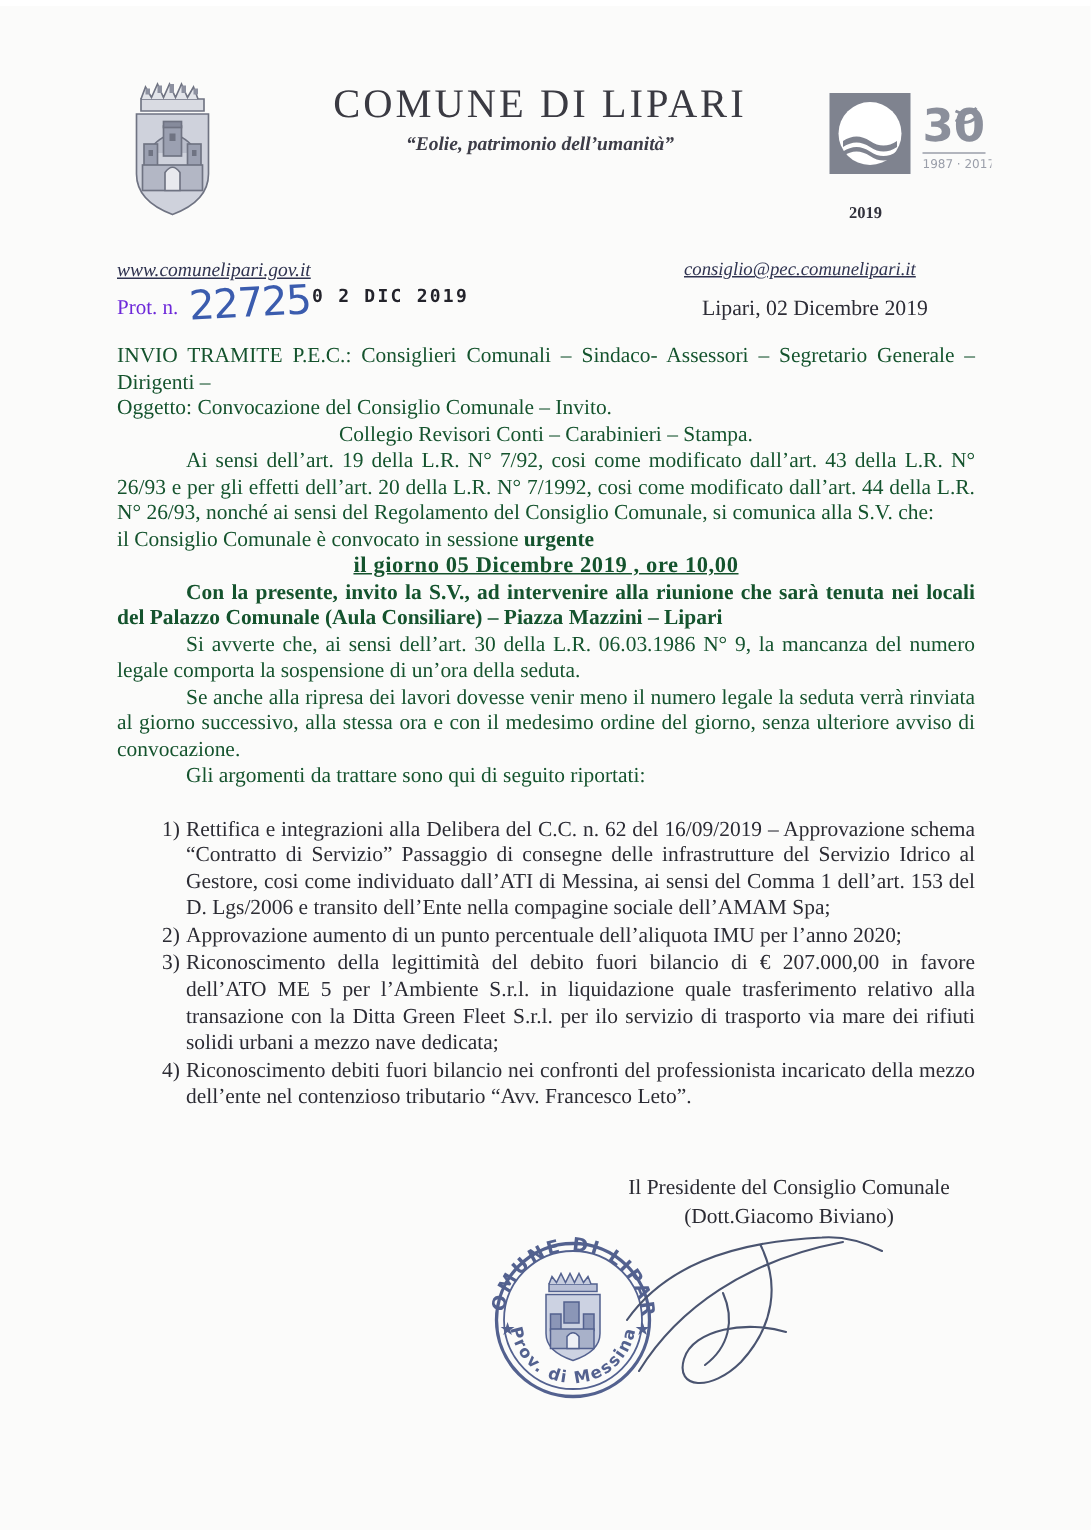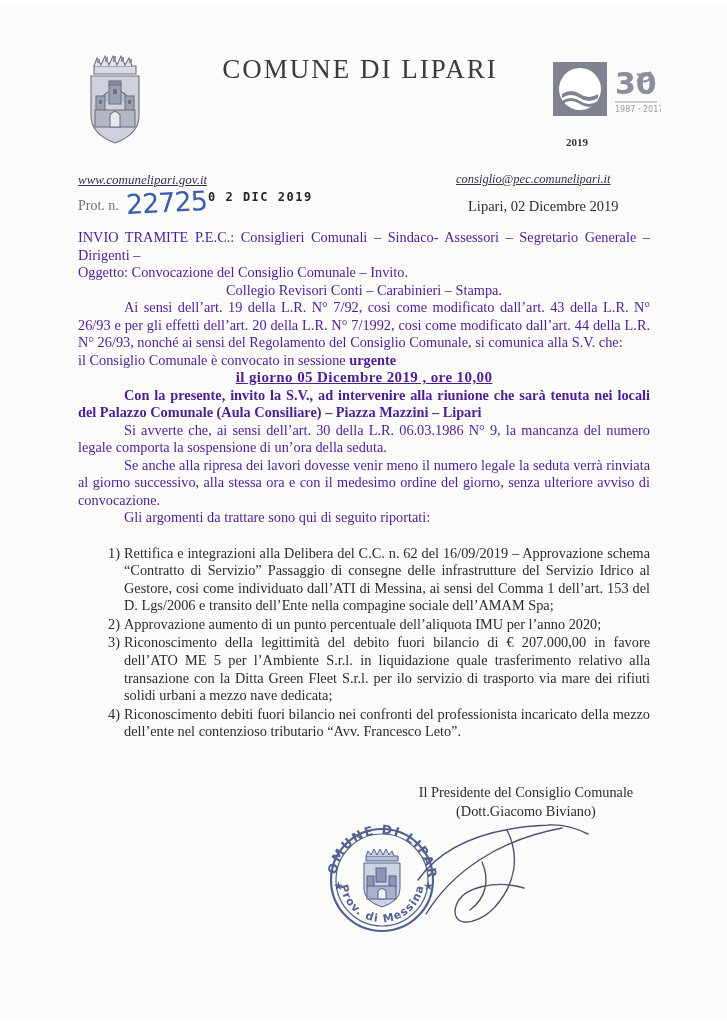--- a/index.html
+++ b/index.html
@@ -259,6 +259,7 @@
 
     <div class="titleblock">
       <div class="title-main">COMUNE  DI  LIPARI</div>
+      <div class="title-motto">“Eolie, patrimonio dell’umanità”</div>
     </div>
 
     <div class="bluflag">

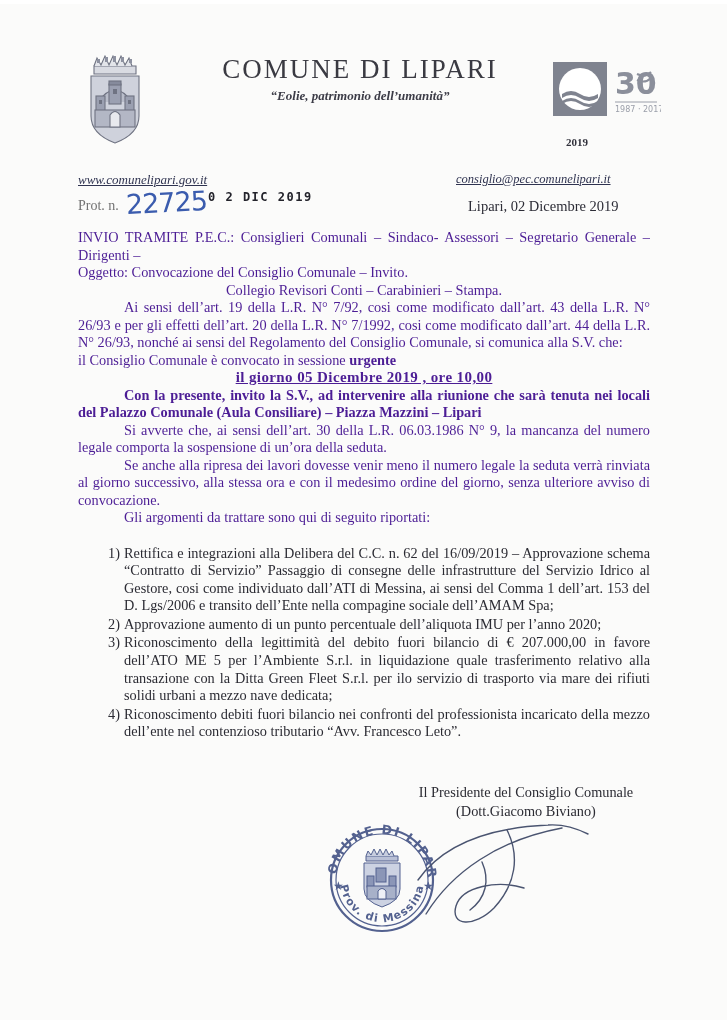--- a/index.html
+++ b/index.html
@@ -107,7 +107,7 @@
     left: 78px;
     top: 194px;
     font-size: 14px;
-    color: #737373;
+    color: #6d28d9;
   }
   .prot-number {
     position: absolute;

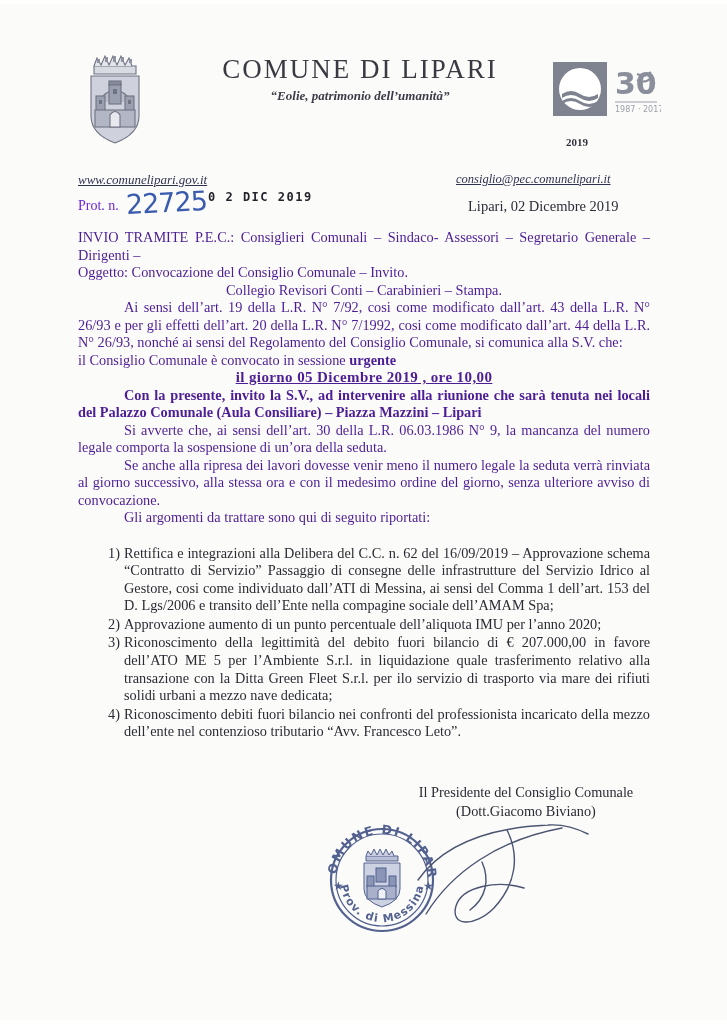--- a/index.html
+++ b/index.html
@@ -150,7 +150,7 @@
     font-size: 14.3px;
     line-height: 17.5px;
     text-align: justify;
-    color: #4c1d95;
+    color: #14532d;
   }
   p.center { text-align: center; }
   .indent { text-indent: 46px; }

